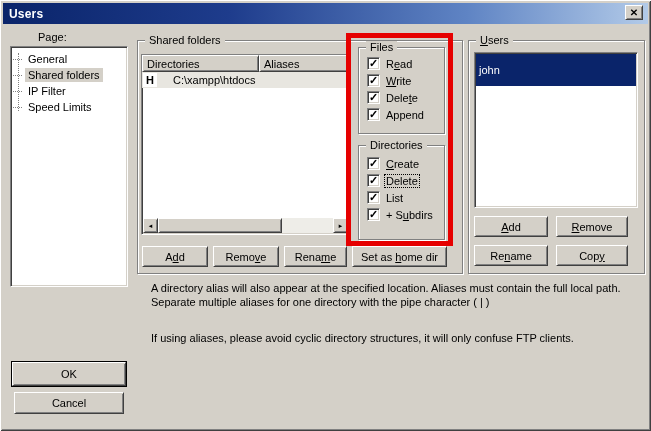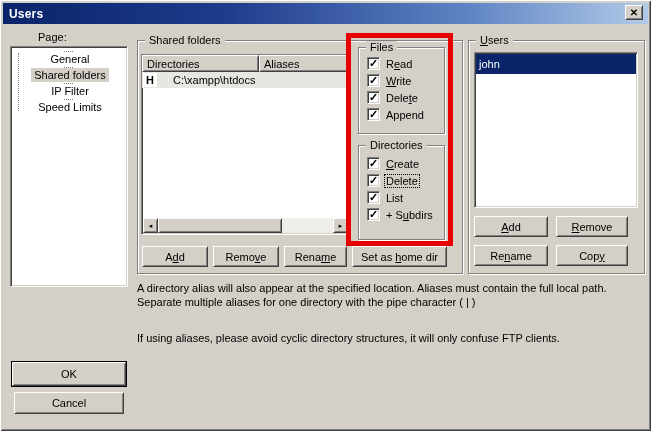--- a/index.html
+++ b/index.html
@@ -40,7 +40,7 @@
   
   .pagelist { position:absolute; left:10px; top:46px; width:118px; height:241px; }
   .tree-vline { position:absolute; left:7px; top:6px; height:58px; border-left:1px dotted #808080; }
-  .tree-item { position:relative; height:16px; display:flex; align-items:center; padding-left:2px;flex-direction:column; }
+  .tree-item { position:relative; height:16px; display:flex; align-items:center; padding-left:2px; }
   .tree-stub { width:9px; height:0; border-top:1px dotted #808080; margin-right:3px; flex:0 0 auto; }
   .tree-item .tlabel { padding:1px 3px; white-space:nowrap; }
   .tree-item.sel .tlabel { background:#d4d0c8; }

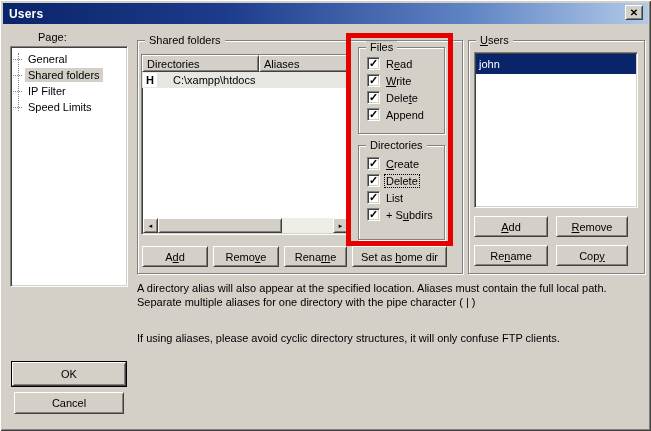--- a/index.html
+++ b/index.html
@@ -68,7 +68,7 @@
   .focus-rect { outline:1px dotted #000; }
   
   .userlist { position:absolute; left:474px; top:52px; width:164px; height:156px; padding:1px; }
-  .user-item { height:20px; display:flex; align-items:center; padding-left:3px; }
+  .user-item { height:32px; display:flex; align-items:center; padding-left:3px; }
   .user-item.sel { background:#0a246a; color:#fff; }
   
   .annotation { position:absolute; left:346px; top:33px; width:107px; height:213px; border:5px solid #e60000; z-index:50; pointer-events:none; }

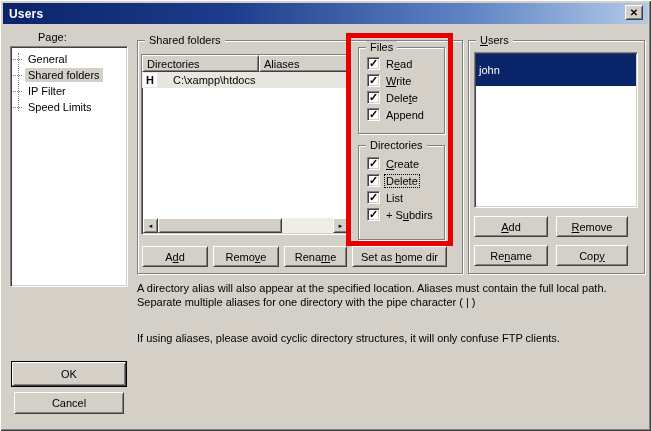--- a/index.html
+++ b/index.html
@@ -72,7 +72,7 @@
   .user-item.sel { background:#0a246a; color:#fff; }
   
   .annotation { position:absolute; left:346px; top:33px; width:107px; height:213px; border:5px solid #e60000; z-index:50; pointer-events:none; }
-  .notes { position:absolute; left:137px; top:281px; width:492px; line-height:14px; }
+  .notes { position:absolute; left:151px; top:281px; width:492px; line-height:14px; }
   .notes p + p { margin-top:22px; }
   u { text-decoration: underline; }
 </style>

